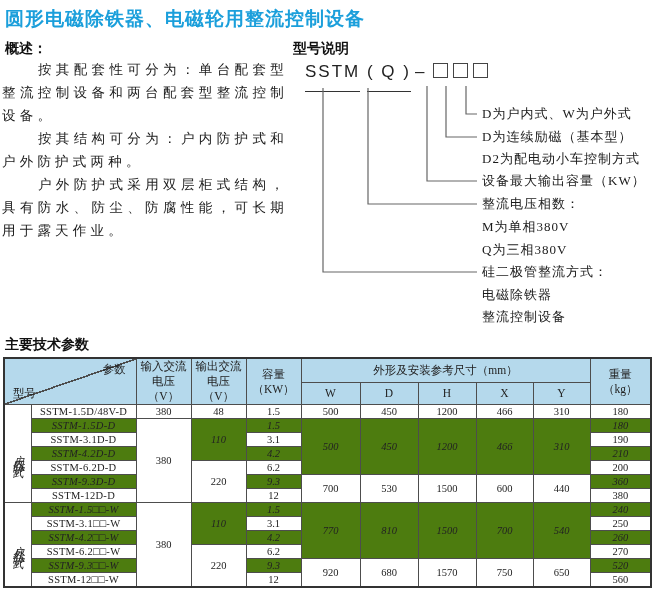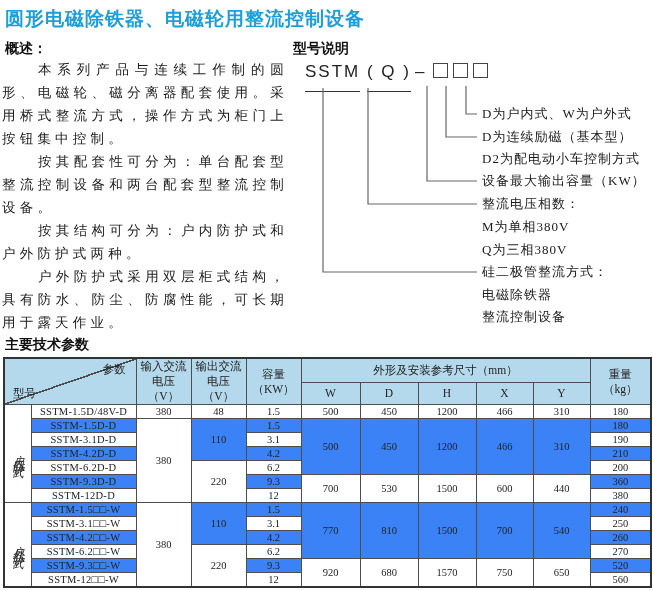--- a/index.html
+++ b/index.html
@@ -89,7 +89,6 @@
 <div class="sec-heading" id="overview-heading">概述：</div>
 
 <div class="overview-text">
-  <p>本系列产品与连续工作制的圆形、电磁轮、磁分离器配套使用。采用桥式整流方式，操作方式为柜门上按钮集中控制。</p>
   <p>按其配套性可分为：单台配套型整流控制设备和两台配套型整流控制设备。</p>
   <p>按其结构可分为：户内防护式和户外防护式两种。</p>
   <p>户外防护式采用双层柜式结构，具有防水、防尘、防腐性能，可长期用于露天作业。</p>

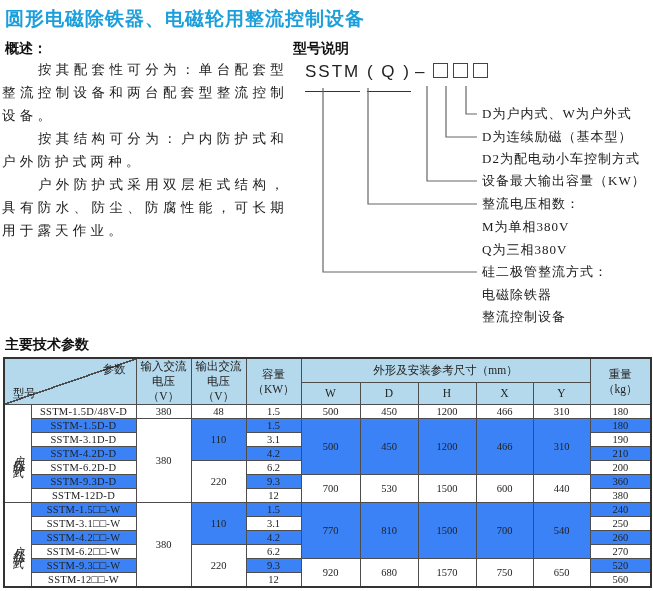--- a/index.html
+++ b/index.html
@@ -63,7 +63,7 @@
   .params-table thead tr.h1 td{ height:20px;margin-left:17px; }
   .params-table thead tr.h2 td{ height:18px; }
   .params-table tbody tr{ height:14px;margin-left:8px; }
-  .hl{ background:#3b82f6; }
+  .hl{ background:#4d7c0f;font-style:italic; }
   .diag{
     position:relative;
     background:

